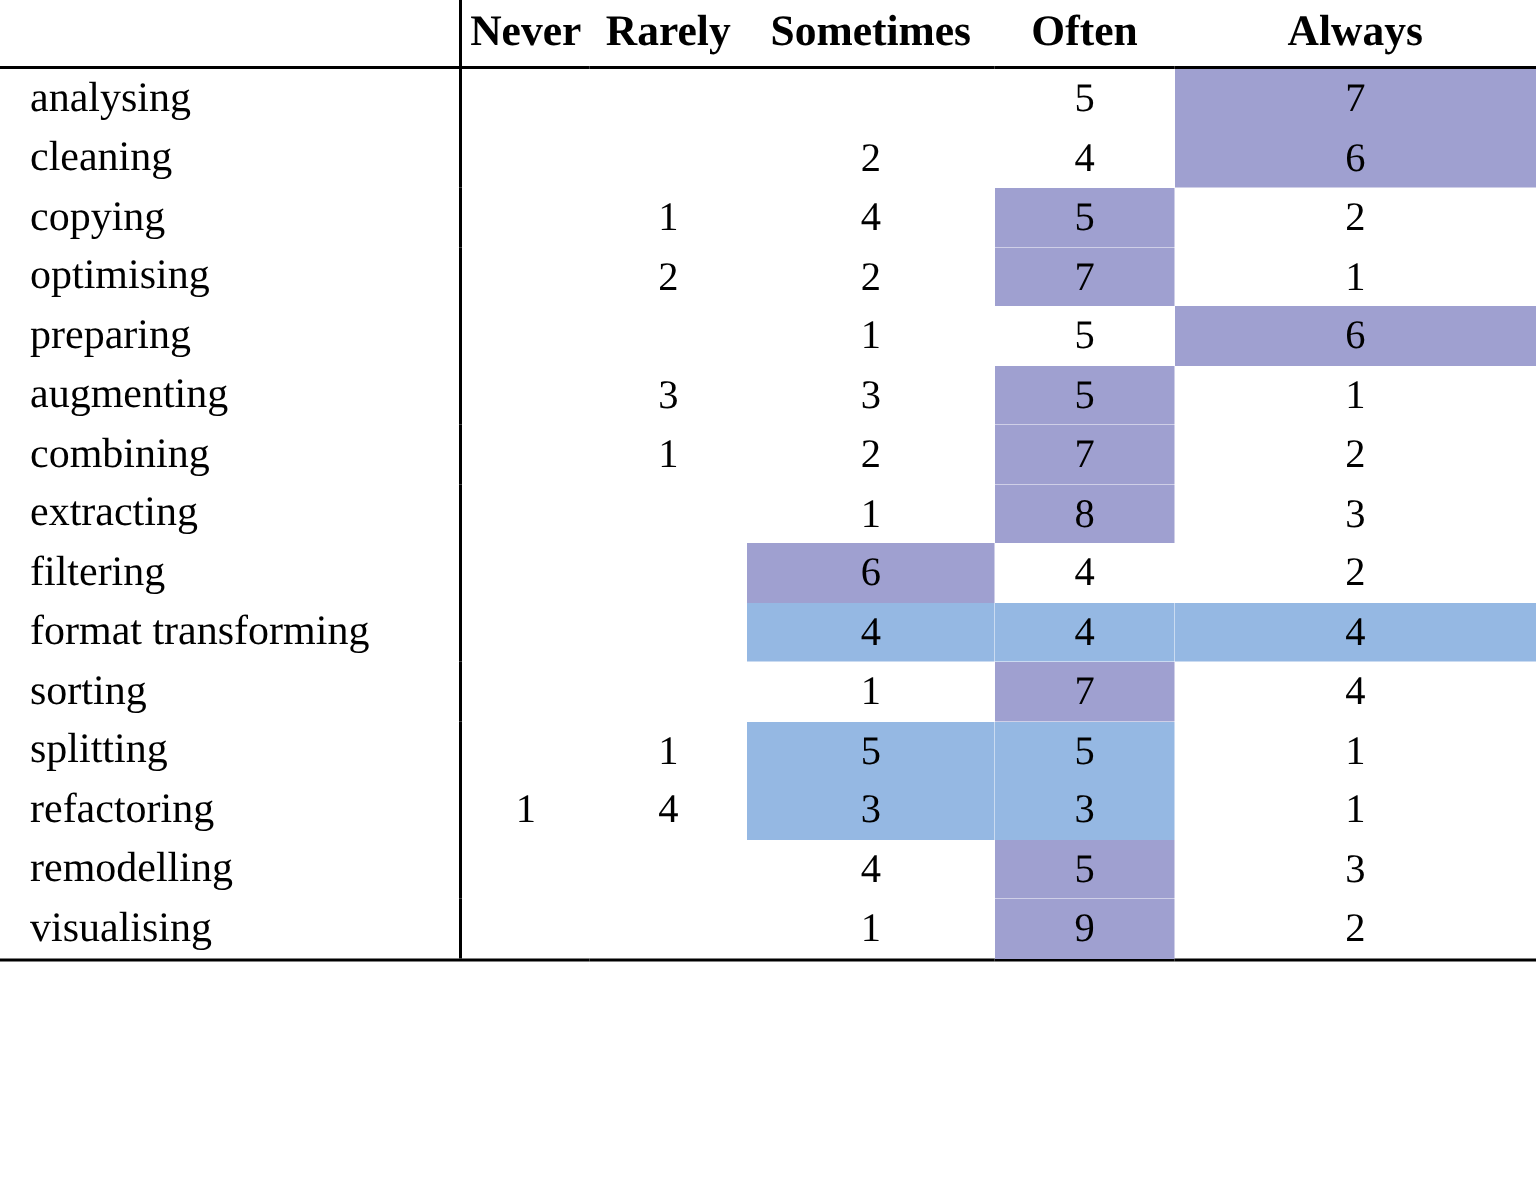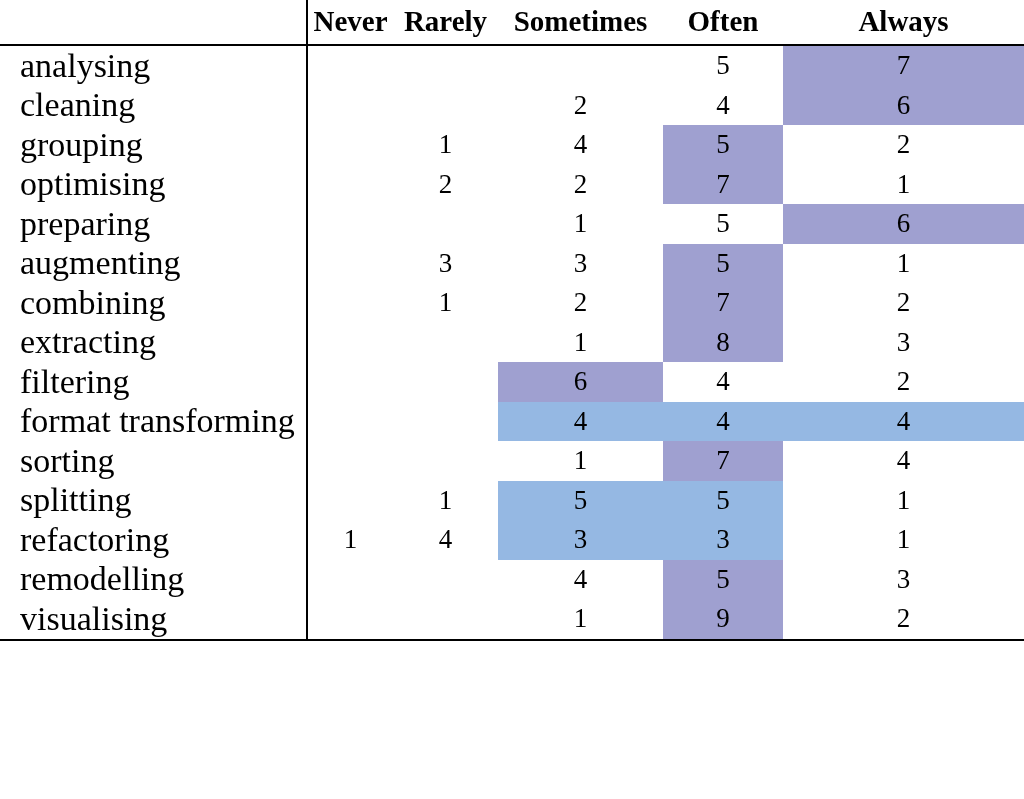--- a/index.html
+++ b/index.html
@@ -56,7 +56,7 @@
   tbody td.lbl{
     text-align:left;
     padding-left:20px;
-    font-size:34px;
+    font-size:28px;
     white-space:nowrap;
     margin-left:24px;
   }

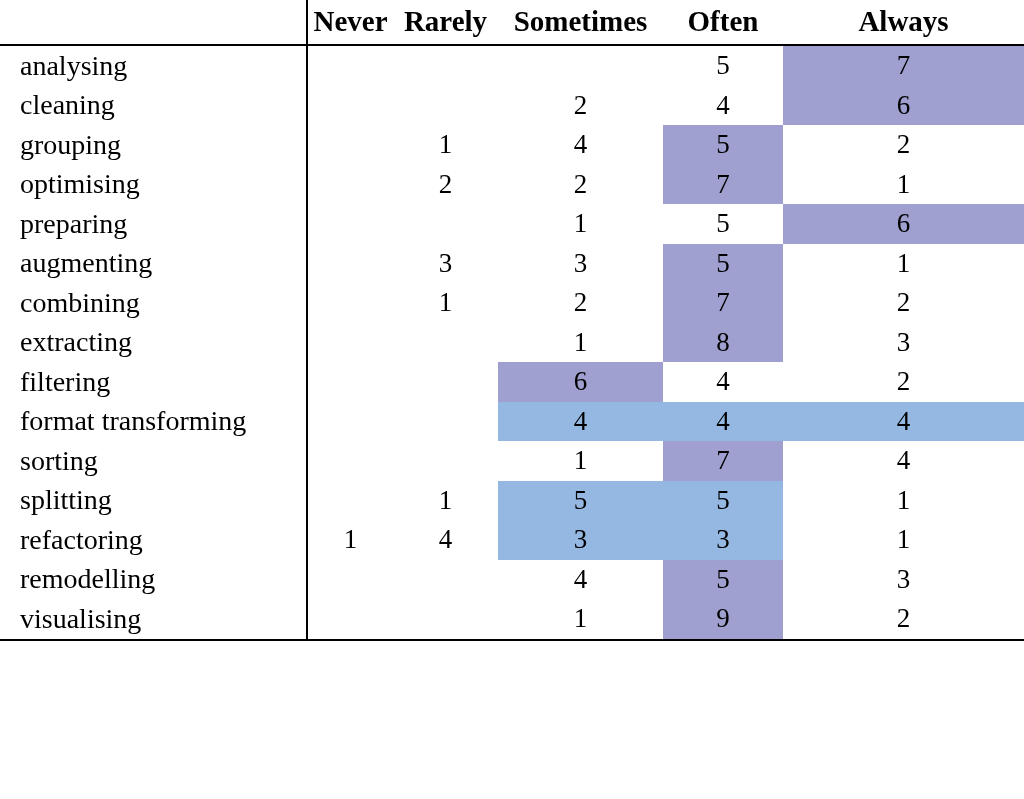--- a/index.html
+++ b/index.html
@@ -114,7 +114,7 @@
           <td class="c-always hl-purple"><span class="v">6</span></td>
         </tr>
         <tr>
-          <td class="lbl">grouping</td>
+          <td class="lbl">copying</td>
           <td class="c-never"><span class="v"></span></td>
           <td class="c-rarely"><span class="v">1</span></td>
           <td class="c-sometimes"><span class="v">4</span></td>

